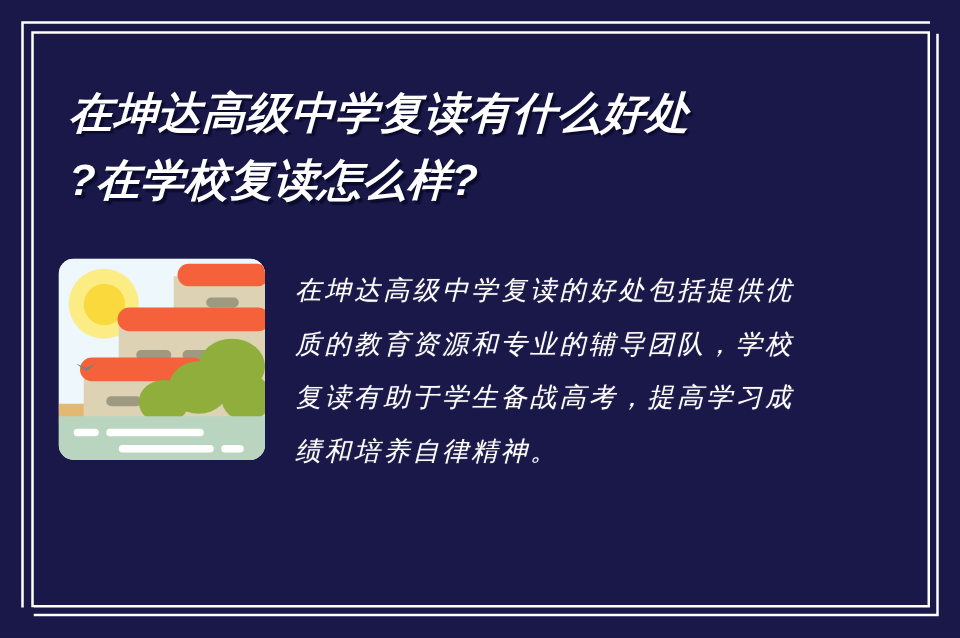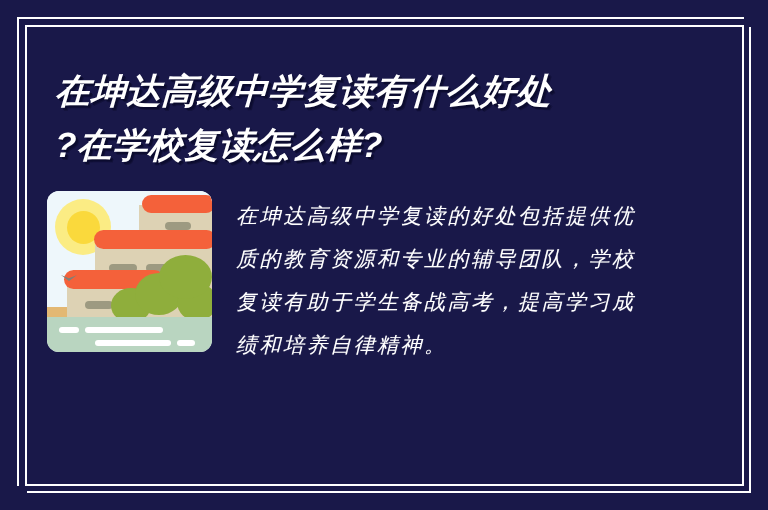--- a/index.html
+++ b/index.html
@@ -79,7 +79,7 @@
   #content {
     position: absolute;
     left: 47px;
-    top: 191px;
+    top: 207px;
     width: 660px;
     height: 250px;
   }

